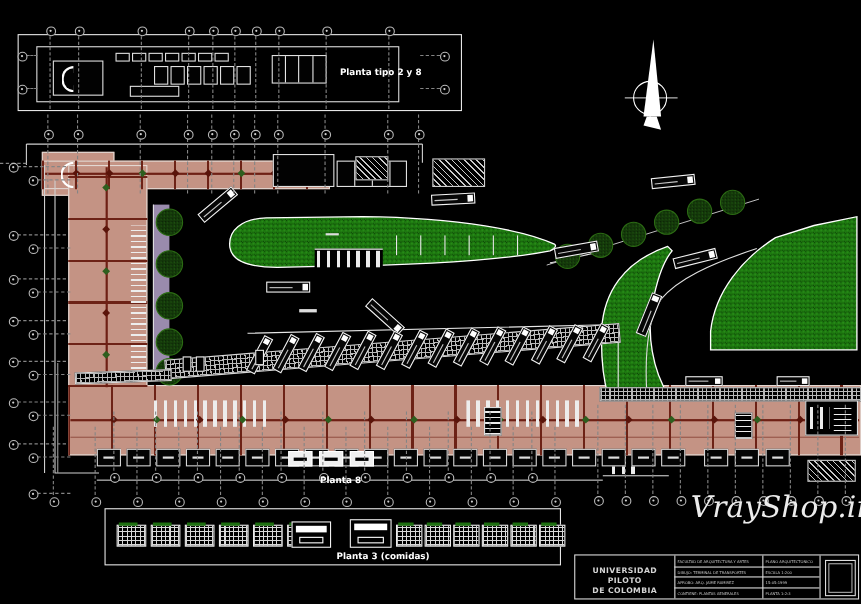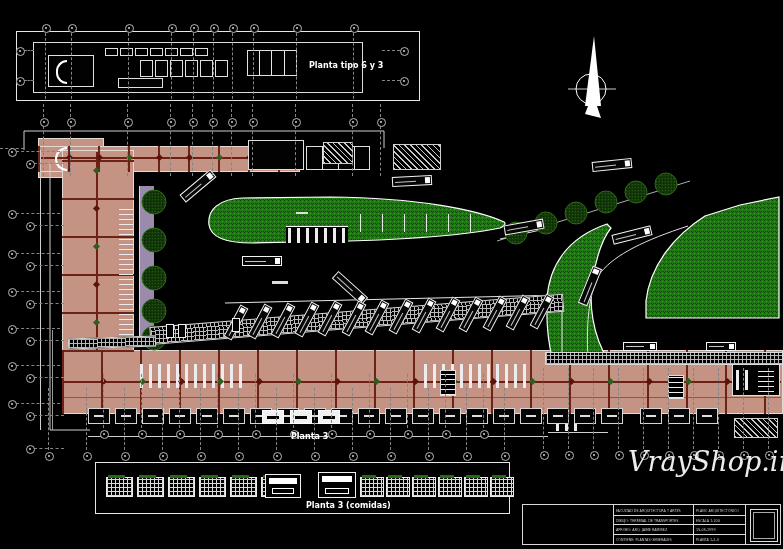--- a/index.html
+++ b/index.html
@@ -59,7 +59,7 @@
 
 <div id="canvas">
 
-  <div class="lbl" style="left:309px;top:61px;font-size:8px">Planta tipo 6 y 3</div>
+  <div class="lbl" style="left:309px;top:61px;font-size:8px">Planta tipo 2 y 8</div>
   <div class="lbl" style="left:291px;top:432px;font-size:8px">Planta 3</div>
   <div class="lbl" style="left:306px;top:501px;font-size:8px">Planta 3 (comidas)</div>
 

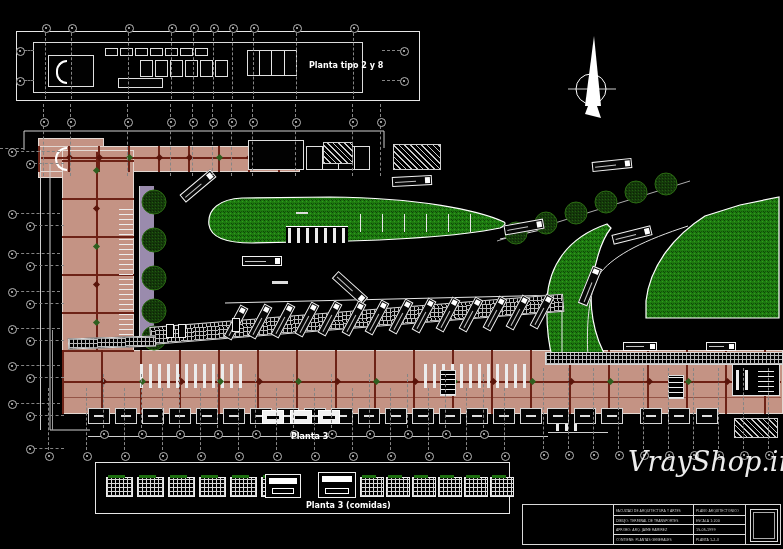--- a/index.html
+++ b/index.html
@@ -60,7 +60,7 @@
 <div id="canvas">
 
   <div class="lbl" style="left:309px;top:61px;font-size:8px">Planta tipo 2 y 8</div>
-  <div class="lbl" style="left:291px;top:432px;font-size:8px">Planta 3</div>
+  <div class="lbl" style="left:291px;top:432px;font-size:8px">Planta 8</div>
   <div class="lbl" style="left:306px;top:501px;font-size:8px">Planta 3 (comidas)</div>
 
   <div id="watermark">VrayShop.ir</div>

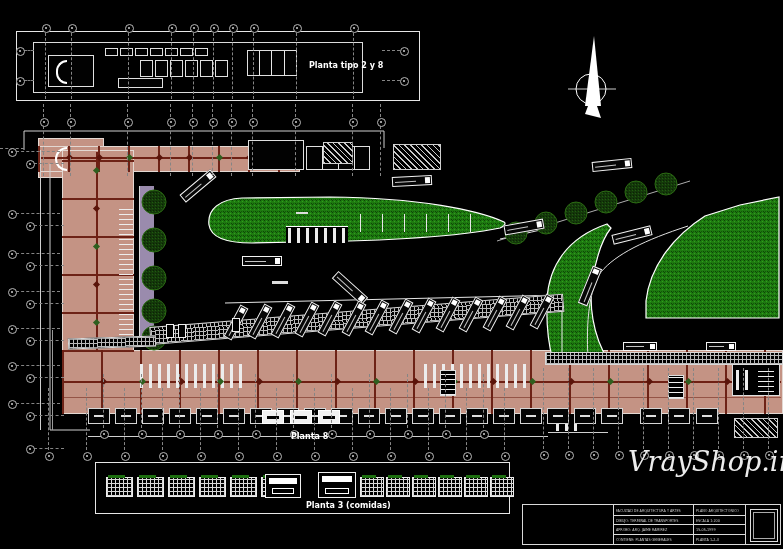--- a/index.html
+++ b/index.html
@@ -66,6 +66,10 @@
   <div id="watermark">VrayShop.ir</div>
 
   <div id="titleblock">
+    <div id="tb-inst">
+      <div>UNIVERSIDAD PILOTO</div>
+      <div>DE COLOMBIA</div>
+    </div>
     <div class="tb-line" style="left:90px;top:0;width:1px;height:39px"></div>
     <div class="tb-line" style="left:170px;top:0;width:1px;height:39px"></div>
     <div class="tb-line" style="left:222px;top:0;width:1px;height:39px"></div>

